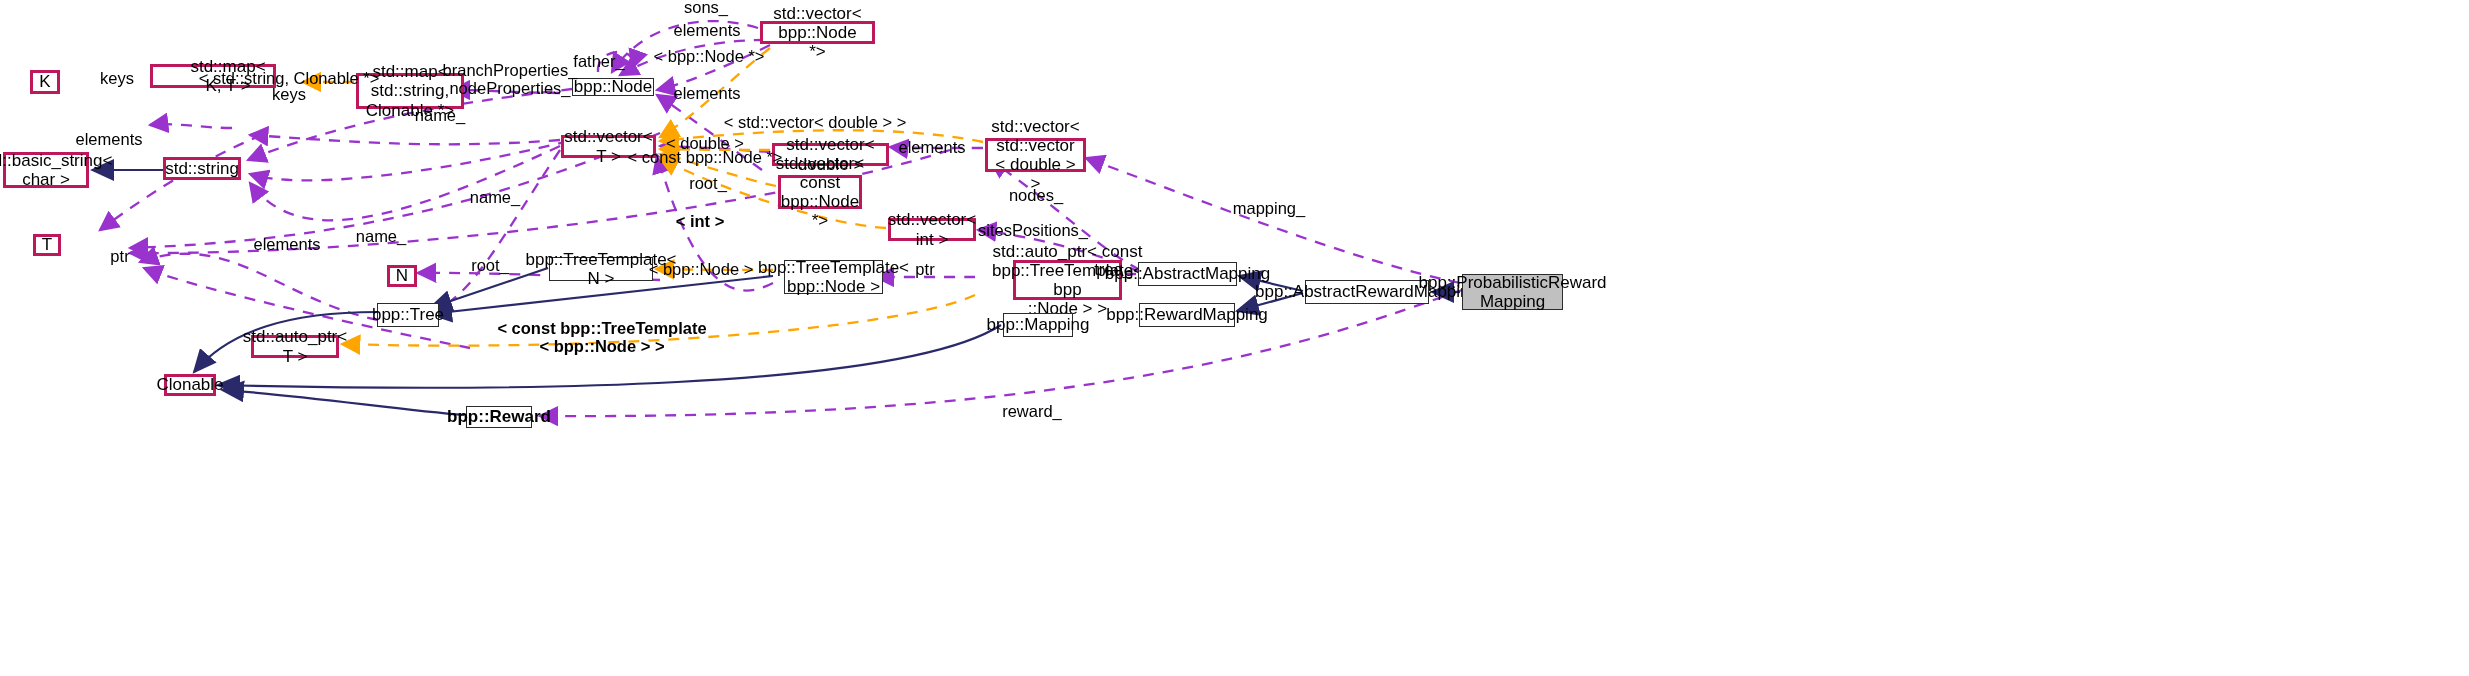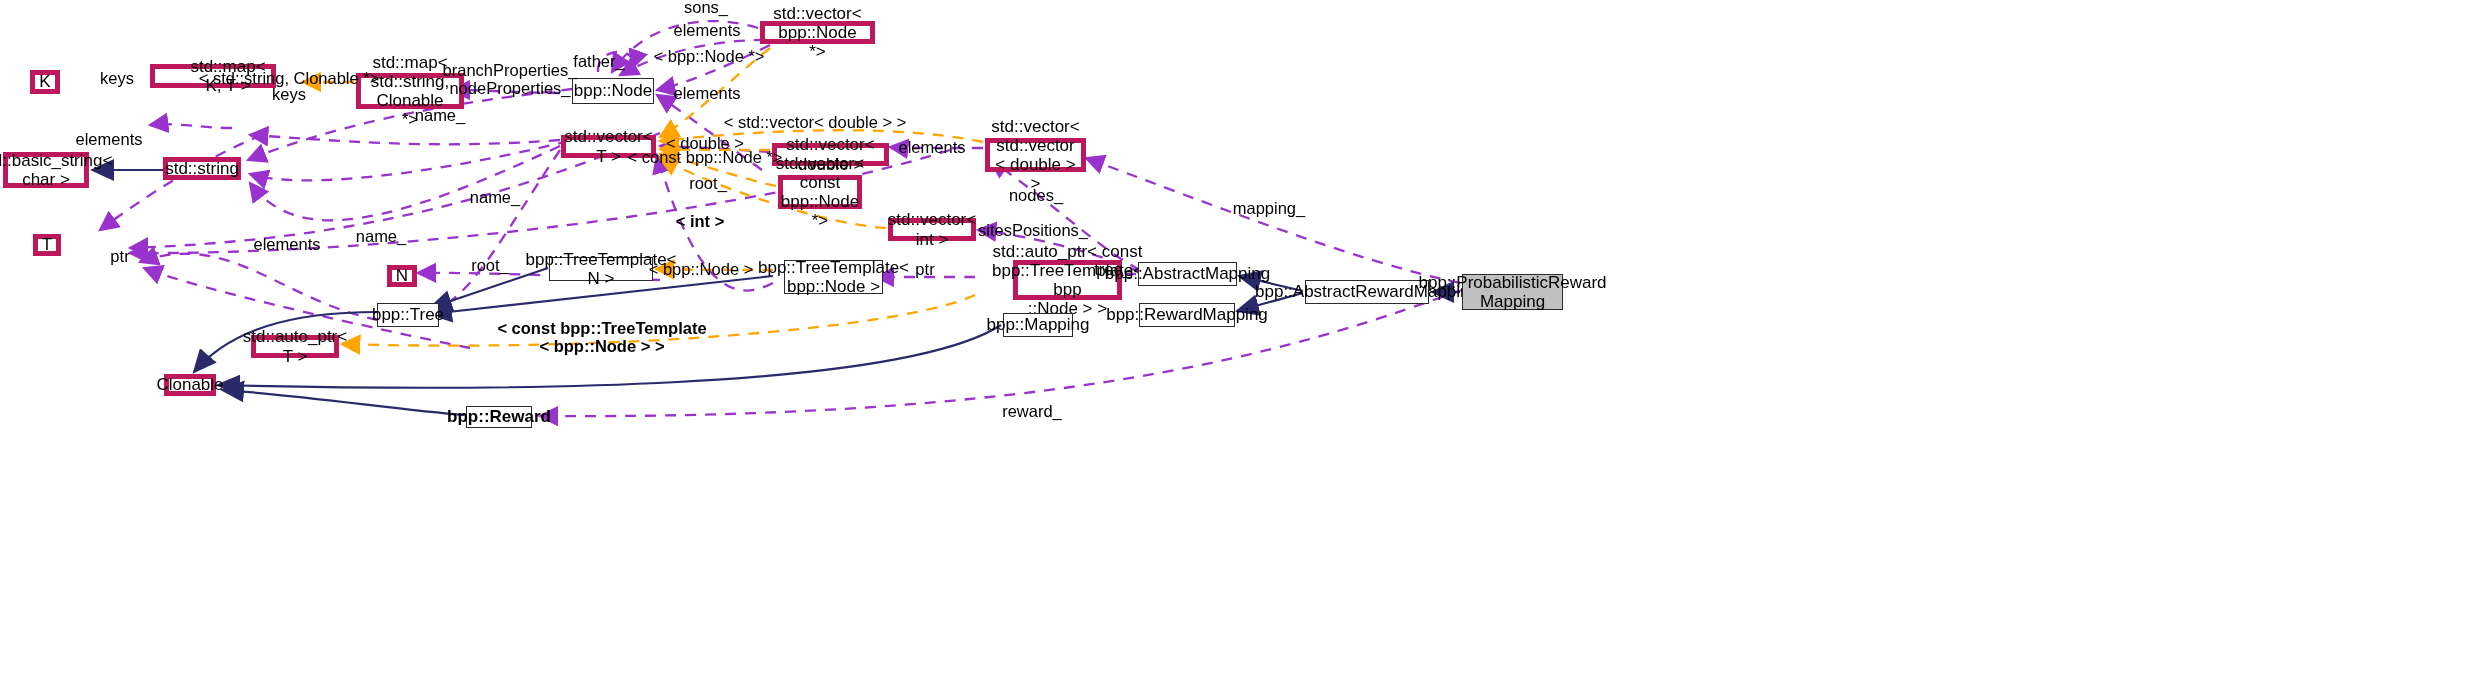--- a/index.html
+++ b/index.html
@@ -9,7 +9,7 @@
   .node{position:absolute;box-sizing:border-box;display:flex;align-items:center;
         justify-content:center;text-align:center;background:#ffffff;
         font-size:17px;line-height:1.12;color:#000;padding:1px 6px;white-space:pre-line;}
-  .node.tmpl{border:5px solid #be185d;}
+  .node.tmpl{border:3px solid #be185d;}
   .node.cls{border:1.6px solid #2b2b2b;}
   .node.here{border:1.6px solid #2b2b2b;background:#c0c0c0;}
   .elabel{position:absolute;font-size:16.5px;color:#000;white-space:pre-line;

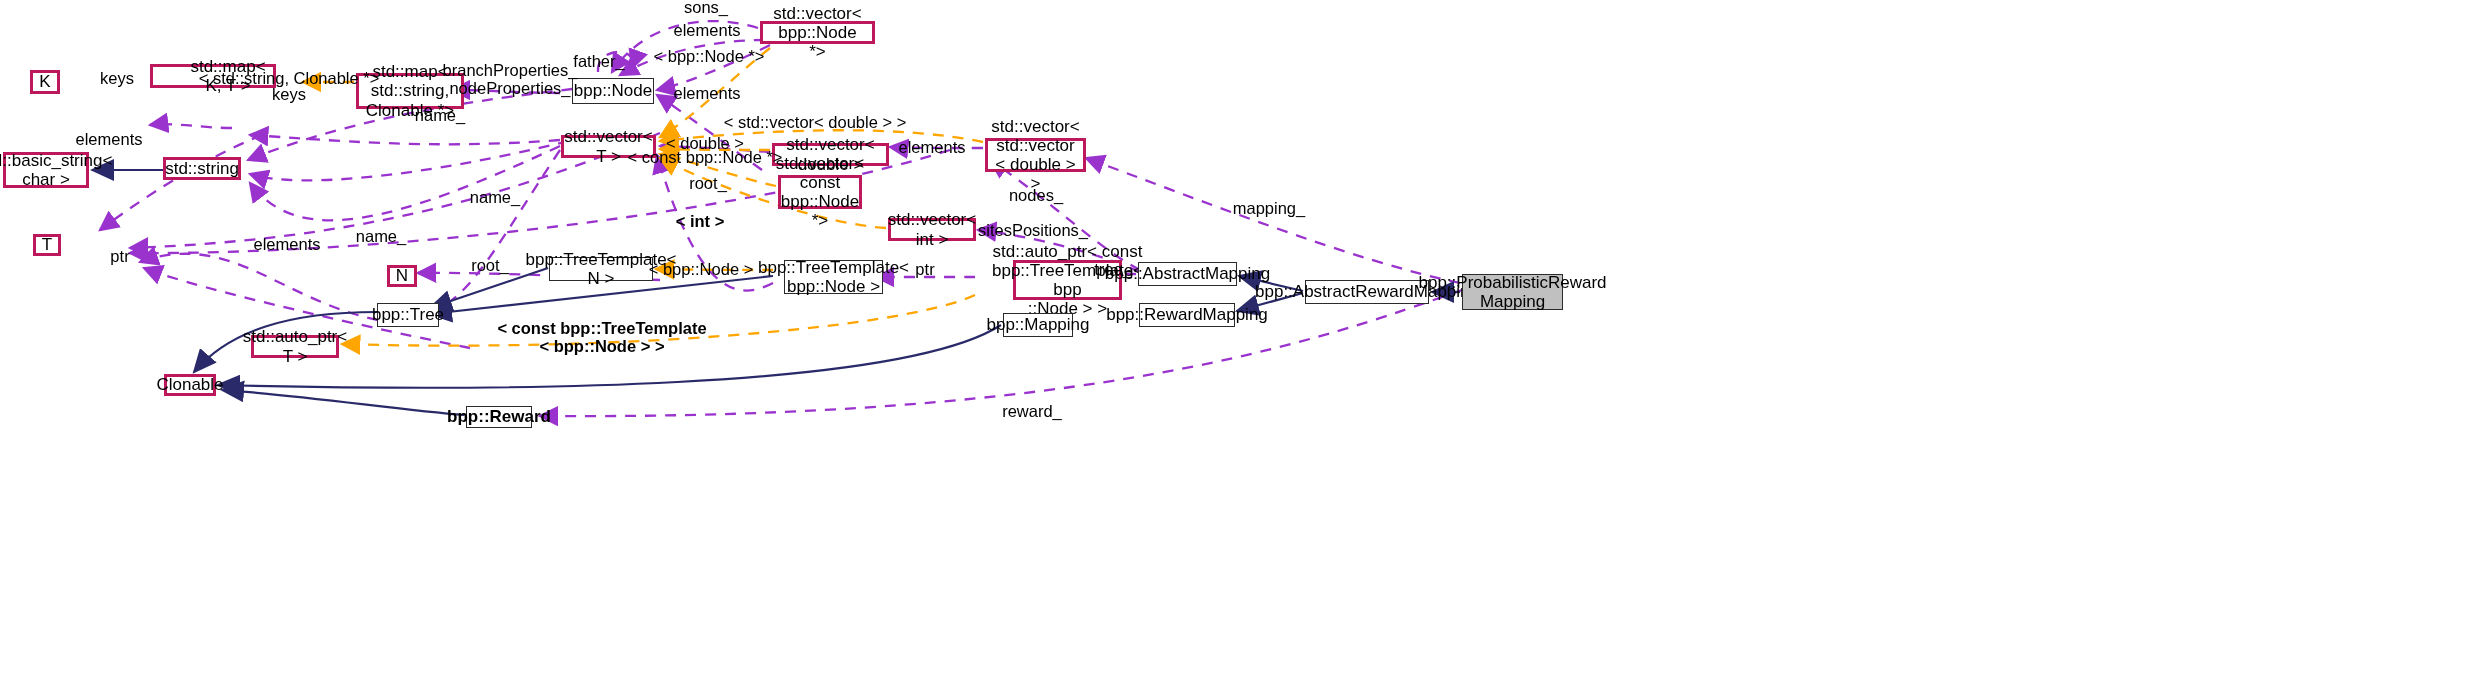--- a/index.html
+++ b/index.html
@@ -92,7 +92,7 @@
       <div class="node tmpl" style="left: 150px; top: 64px; width: 126px; height: 24px; padding-left: 36px;">std::map&lt; K, T &gt;</div>
       <div class="node tmpl" style="left: 356px; top: 73px; width: 108px; height: 36px;">std::map&lt; std::string,
 Clonable *&gt;</div>
-      <div class="node cls" style="left: 572px; top: 78px; width: 82px; height: 26px;">bpp::Node</div>
+      <div class="node cls" style="left: 572px; top: 78px; width: 82px; height: 18px;">bpp::Node</div>
       <div class="node tmpl" style="left: 760px; top: 21px; width: 115px; height: 23px;">std::vector&lt; bpp::Node *&gt;</div>
       <div class="node tmpl" style="left: 3px; top: 152px; width: 86px; height: 36px;">std::basic_string&lt;
 char &gt;</div>

